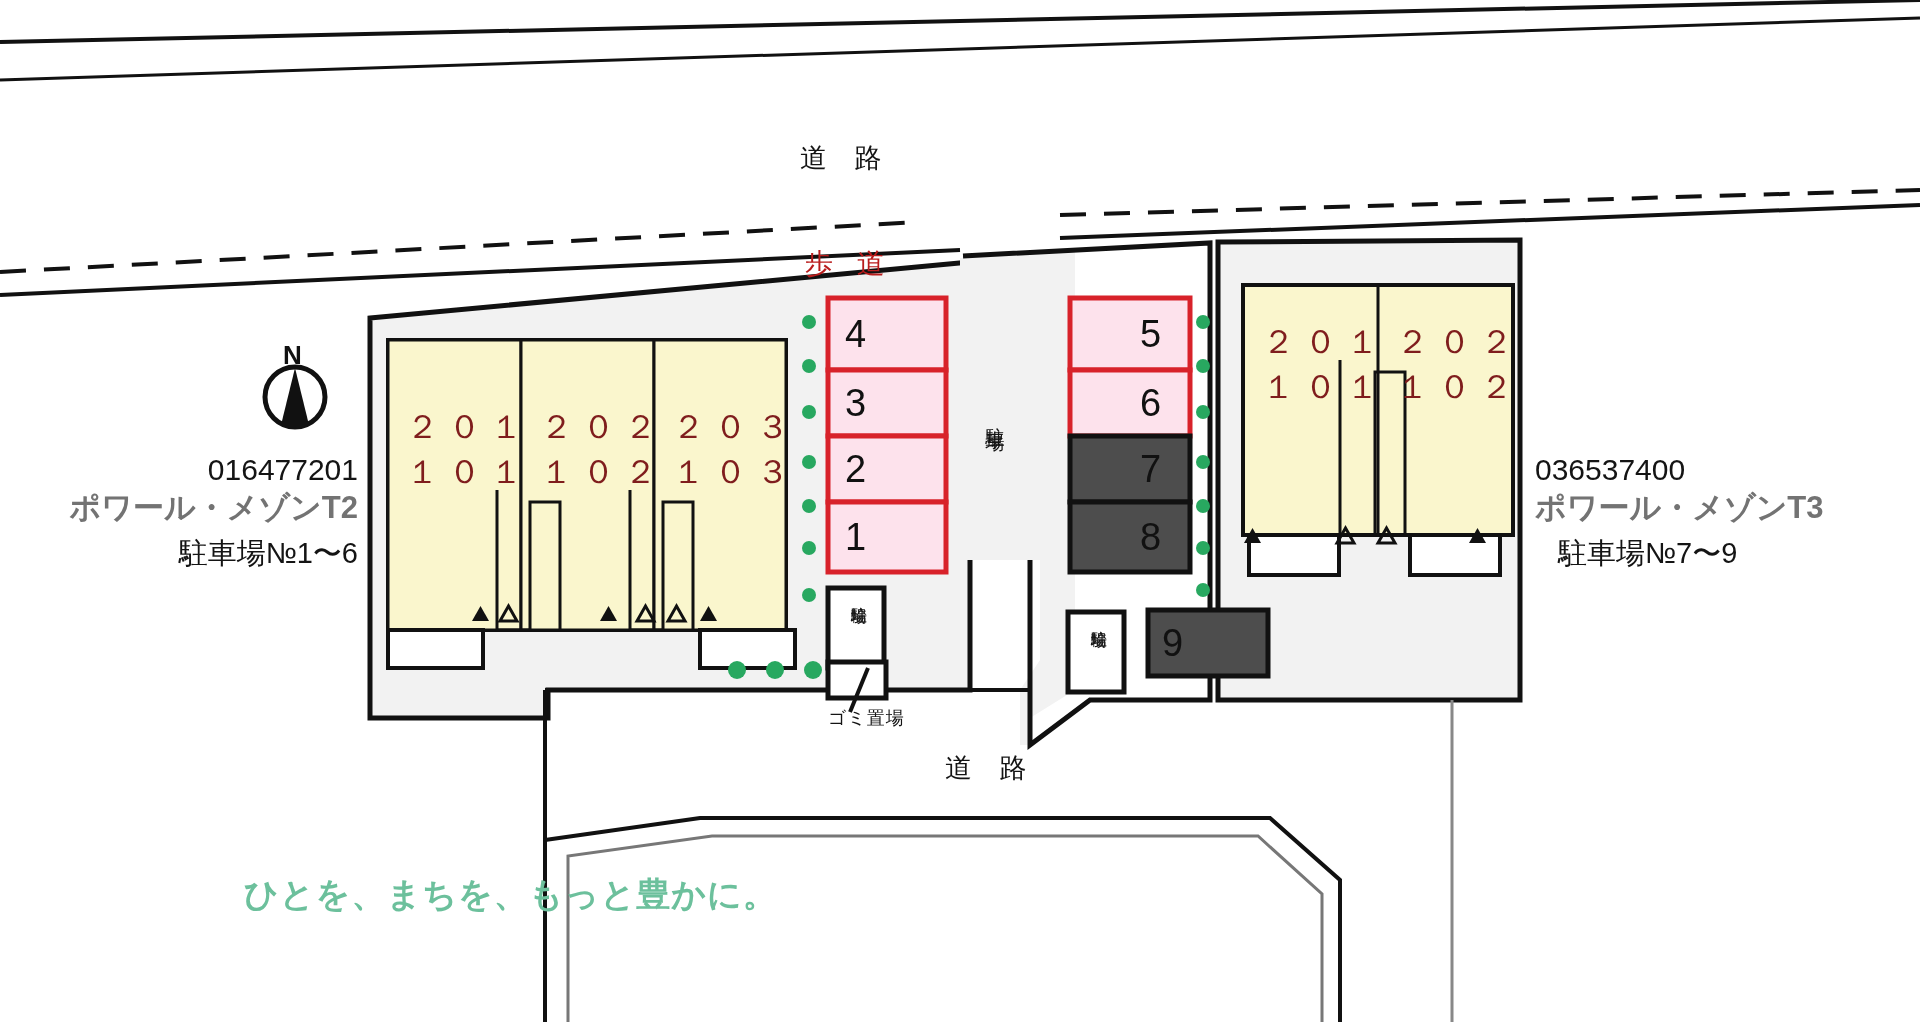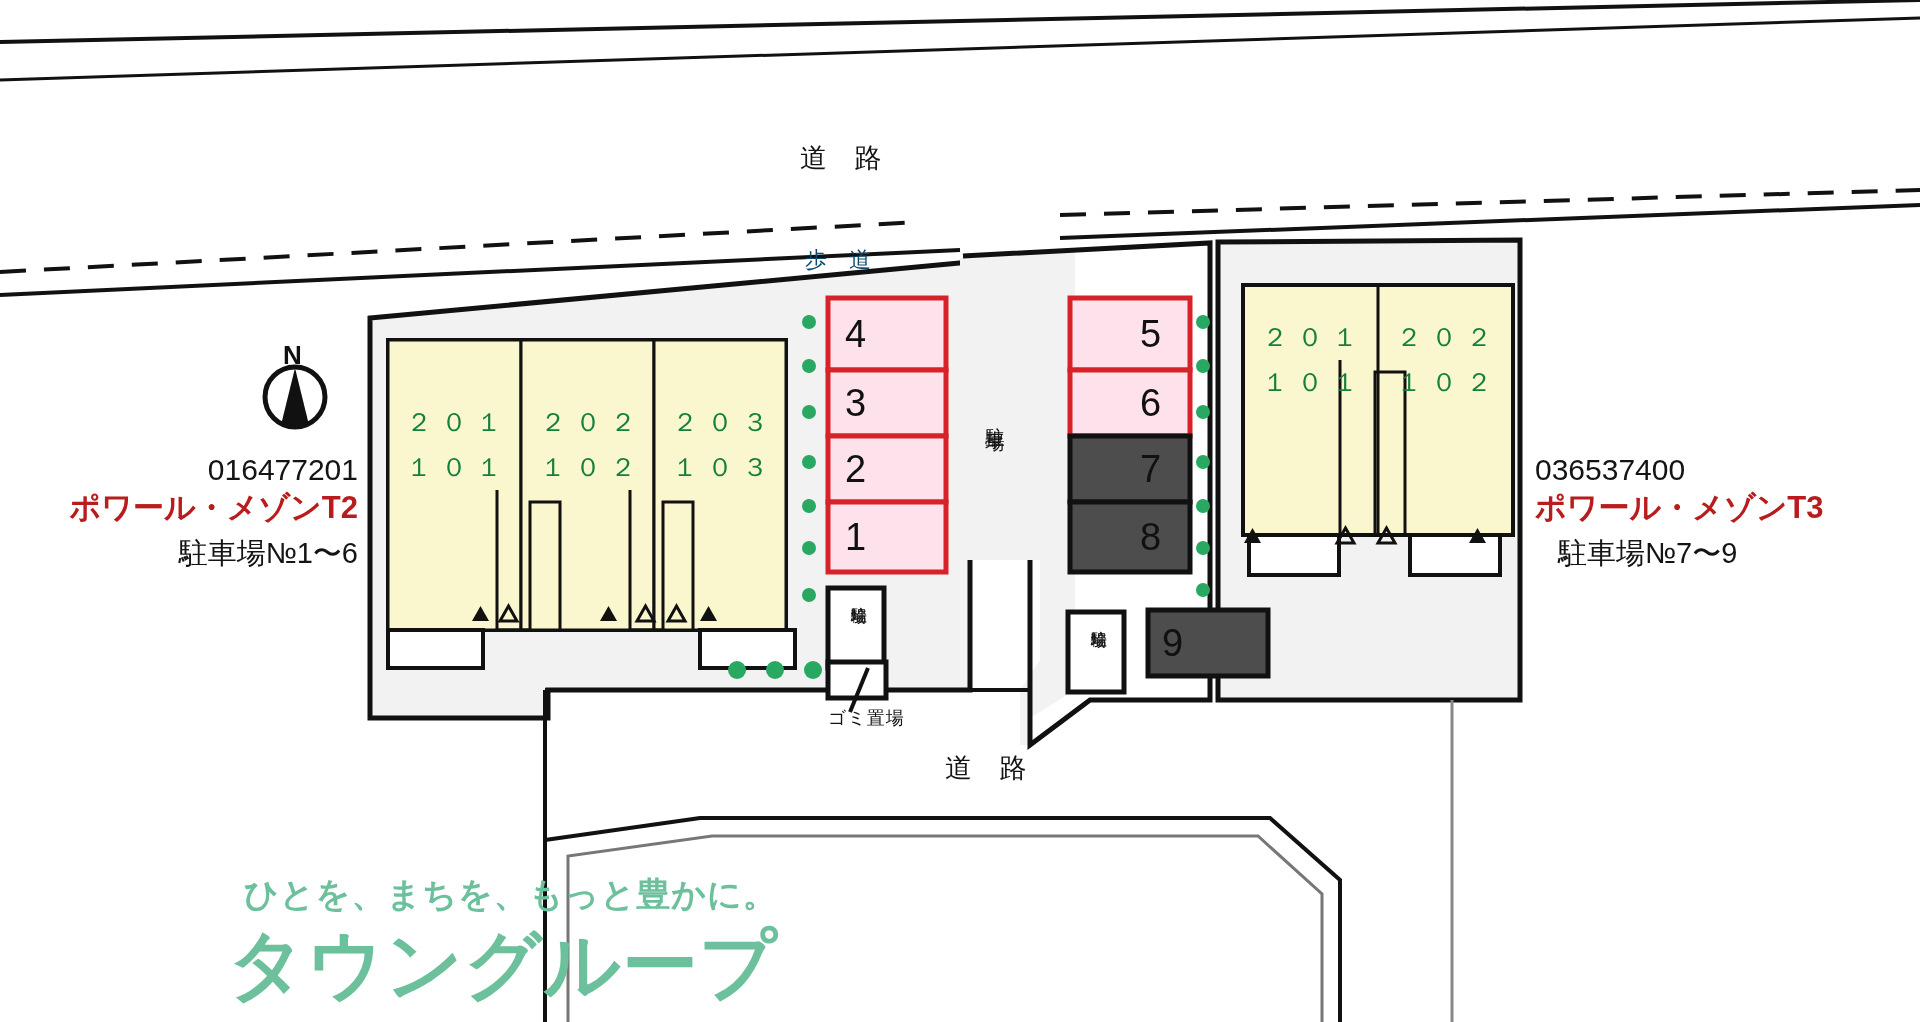--- a/index.html
+++ b/index.html
@@ -14,7 +14,7 @@
   svg.layer{position:absolute;left:0;top:0;width:1920px;height:1022px;}
   .txt{position:absolute;white-space:nowrap;color:#1a1a1a;}
   .jp-road{font-size:27px;letter-spacing:10px;color:#141414;}
-  .jp-walk{font-size:22px;letter-spacing:8px;color:#0c4a6e;}
+  .jp-walk{font-size:28px;letter-spacing:8px;color:#b91c1c;}
   .bldg-code{font-size:30px;letter-spacing:0px;color:#141414;margin-top:10px;}
   .bldg-name{font-size:31px;font-weight:bold;letter-spacing:0px;color:#b91c1c;}
   .bldg-sub{font-size:29px;letter-spacing:0px;color:#141414;}

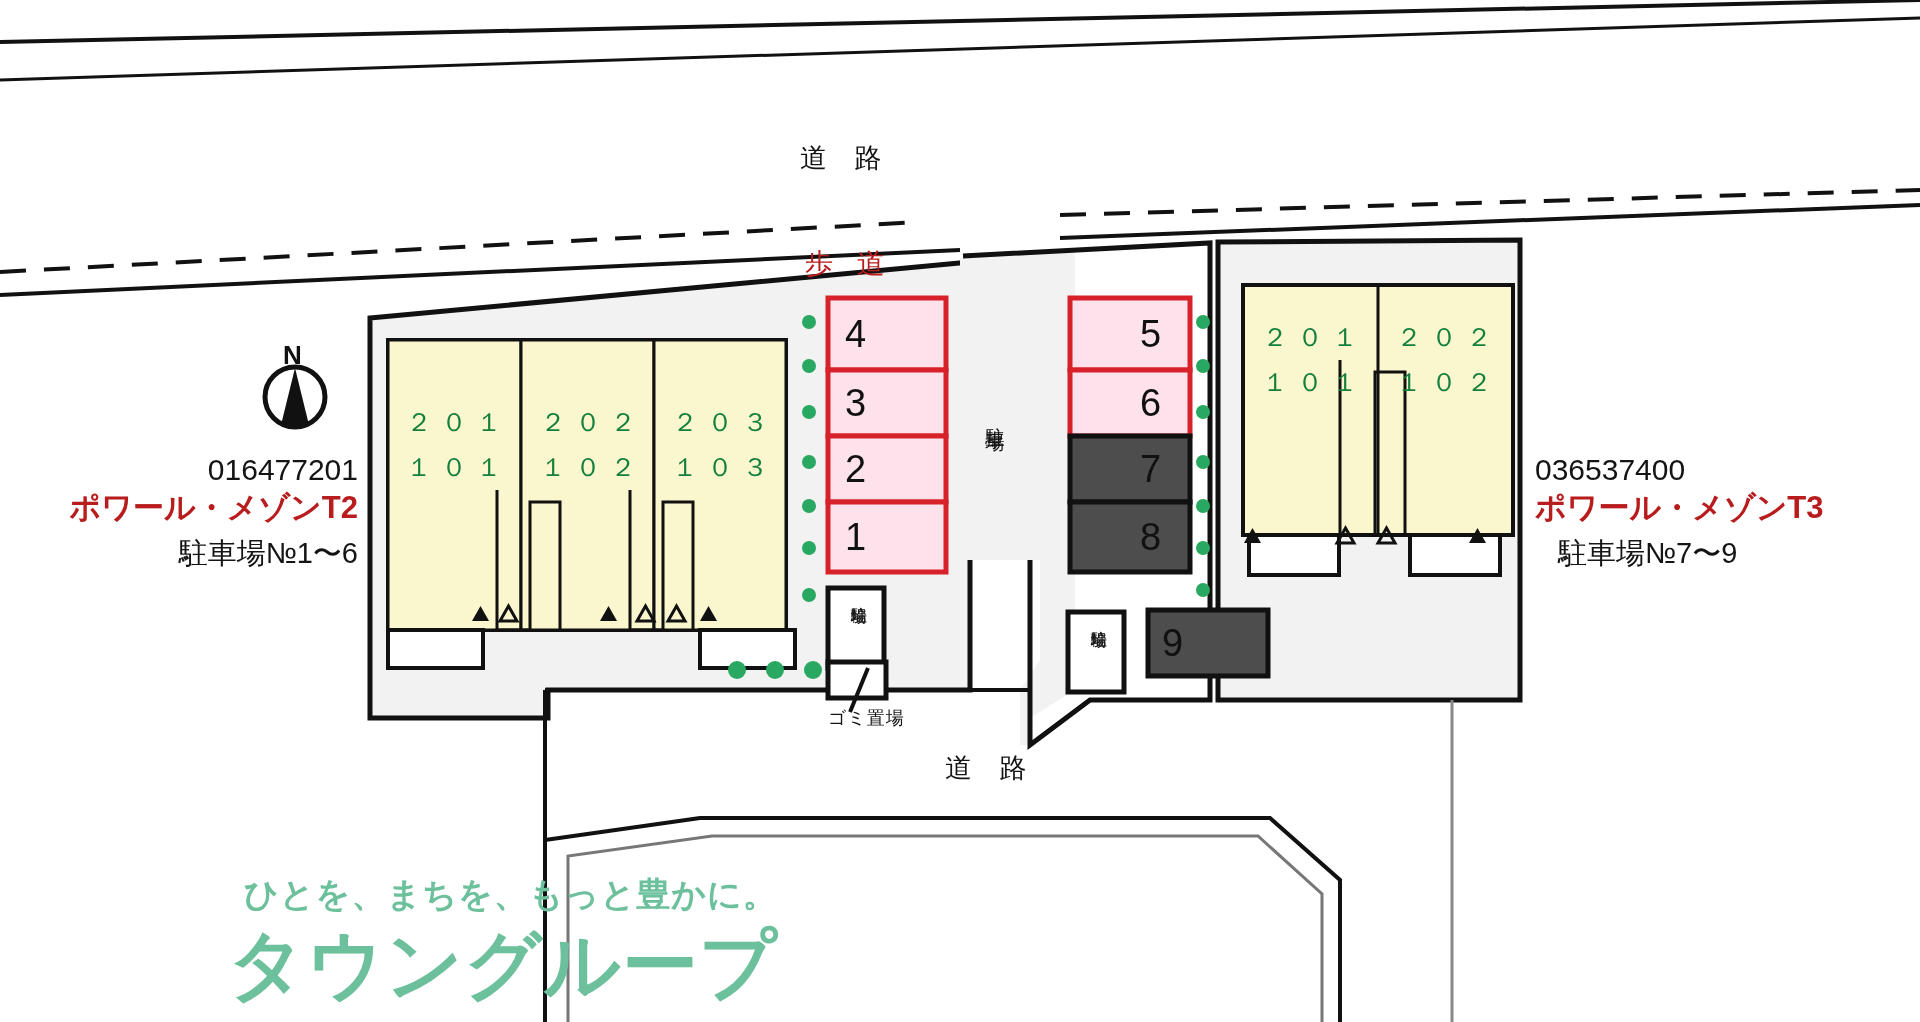--- a/index.html
+++ b/index.html
@@ -18,7 +18,7 @@
   .bldg-code{font-size:30px;letter-spacing:0px;color:#141414;margin-top:10px;}
   .bldg-name{font-size:31px;font-weight:bold;letter-spacing:0px;color:#b91c1c;}
   .bldg-sub{font-size:29px;letter-spacing:0px;color:#141414;}
-  .unit{font-size:26px;letter-spacing:9px;color:#15803d;font-weight:500;}
+  .unit{font-size:33px;letter-spacing:9px;color:#7f1d1d;font-weight:500;}
   .stallnum{font-size:38px;color:#111;font-weight:500;}
   .vert{writing-mode:vertical-rl;text-orientation:upright;}
   .jp-park{font-size:19px;letter-spacing:3px;color:#141414;}

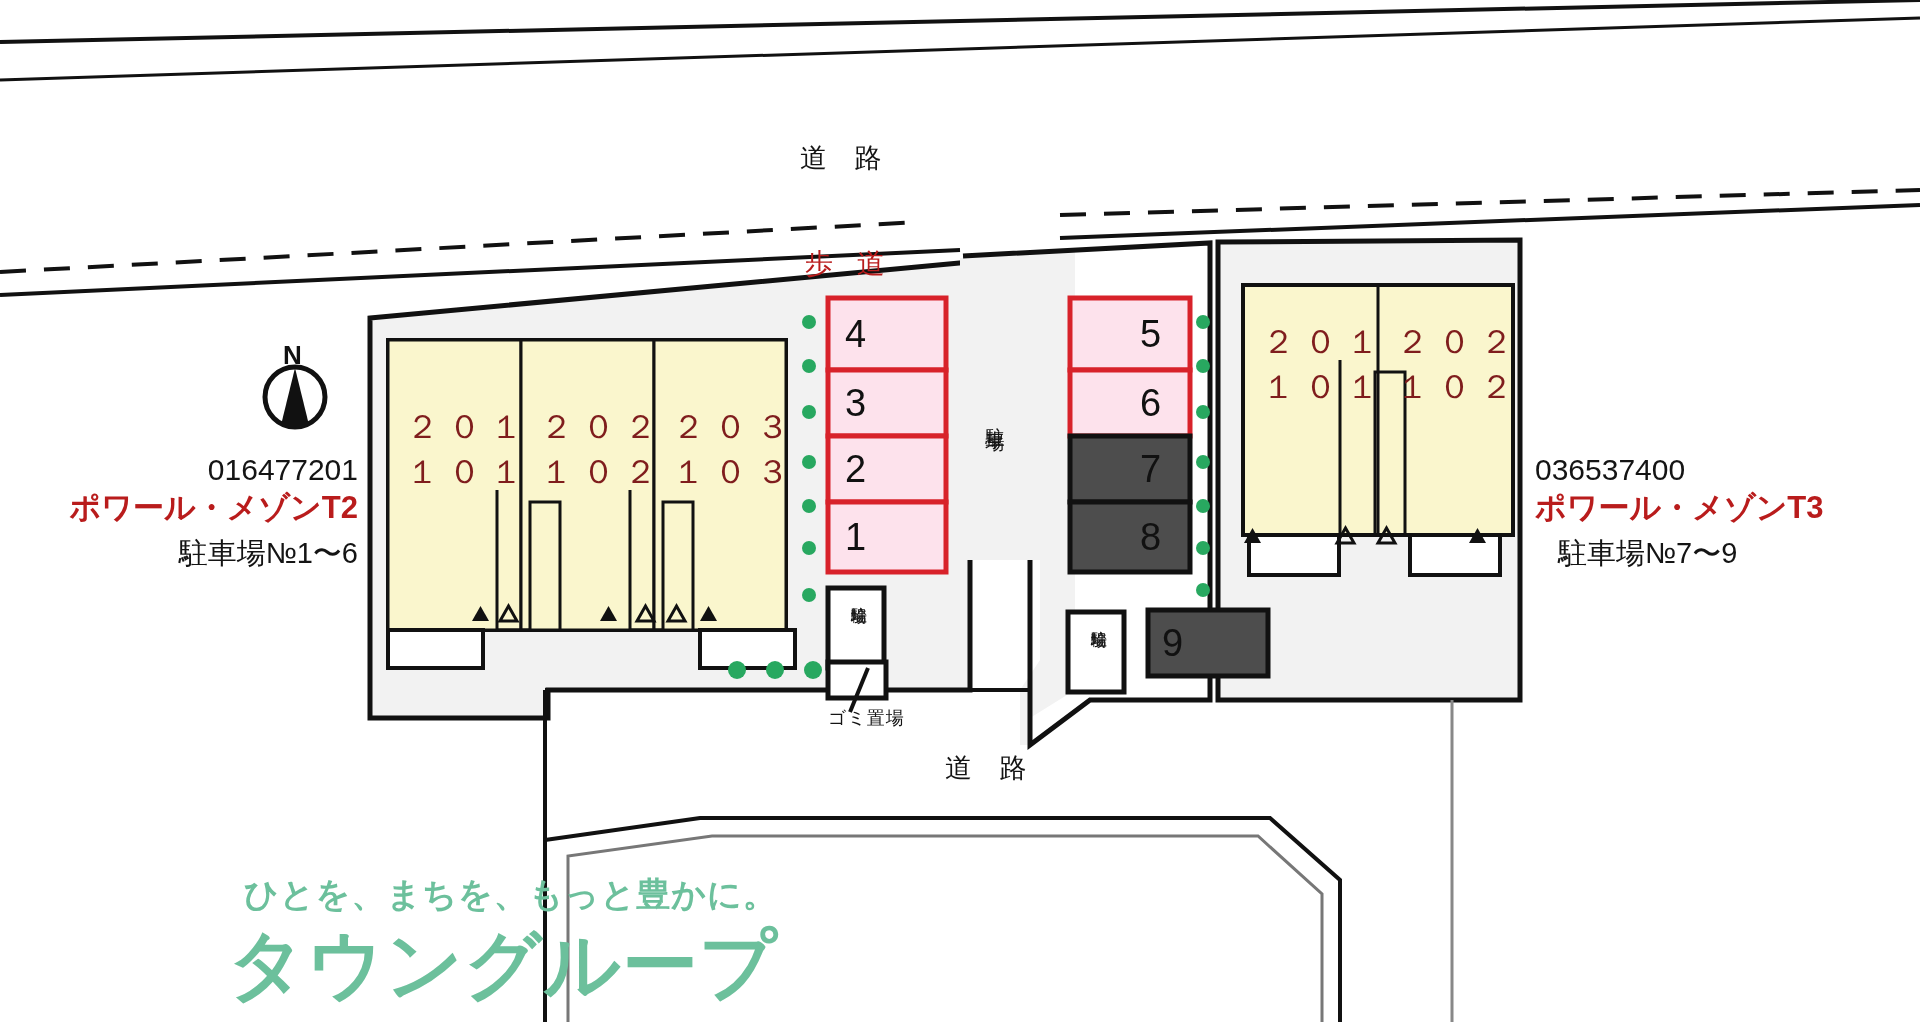--- a/index.html
+++ b/index.html
@@ -16,7 +16,7 @@
   .jp-road{font-size:27px;letter-spacing:10px;color:#141414;}
   .jp-walk{font-size:28px;letter-spacing:8px;color:#b91c1c;}
   .bldg-code{font-size:30px;letter-spacing:0px;color:#141414;margin-top:10px;}
-  .bldg-name{font-size:31px;font-weight:bold;letter-spacing:0px;color:#b91c1c;}
+  .bldg-name{font-size:31px;font-weight:bold;letter-spacing:0px;color:#737373;}
   .bldg-sub{font-size:29px;letter-spacing:0px;color:#141414;}
   .unit{font-size:33px;letter-spacing:9px;color:#7f1d1d;font-weight:500;}
   .stallnum{font-size:38px;color:#111;font-weight:500;}

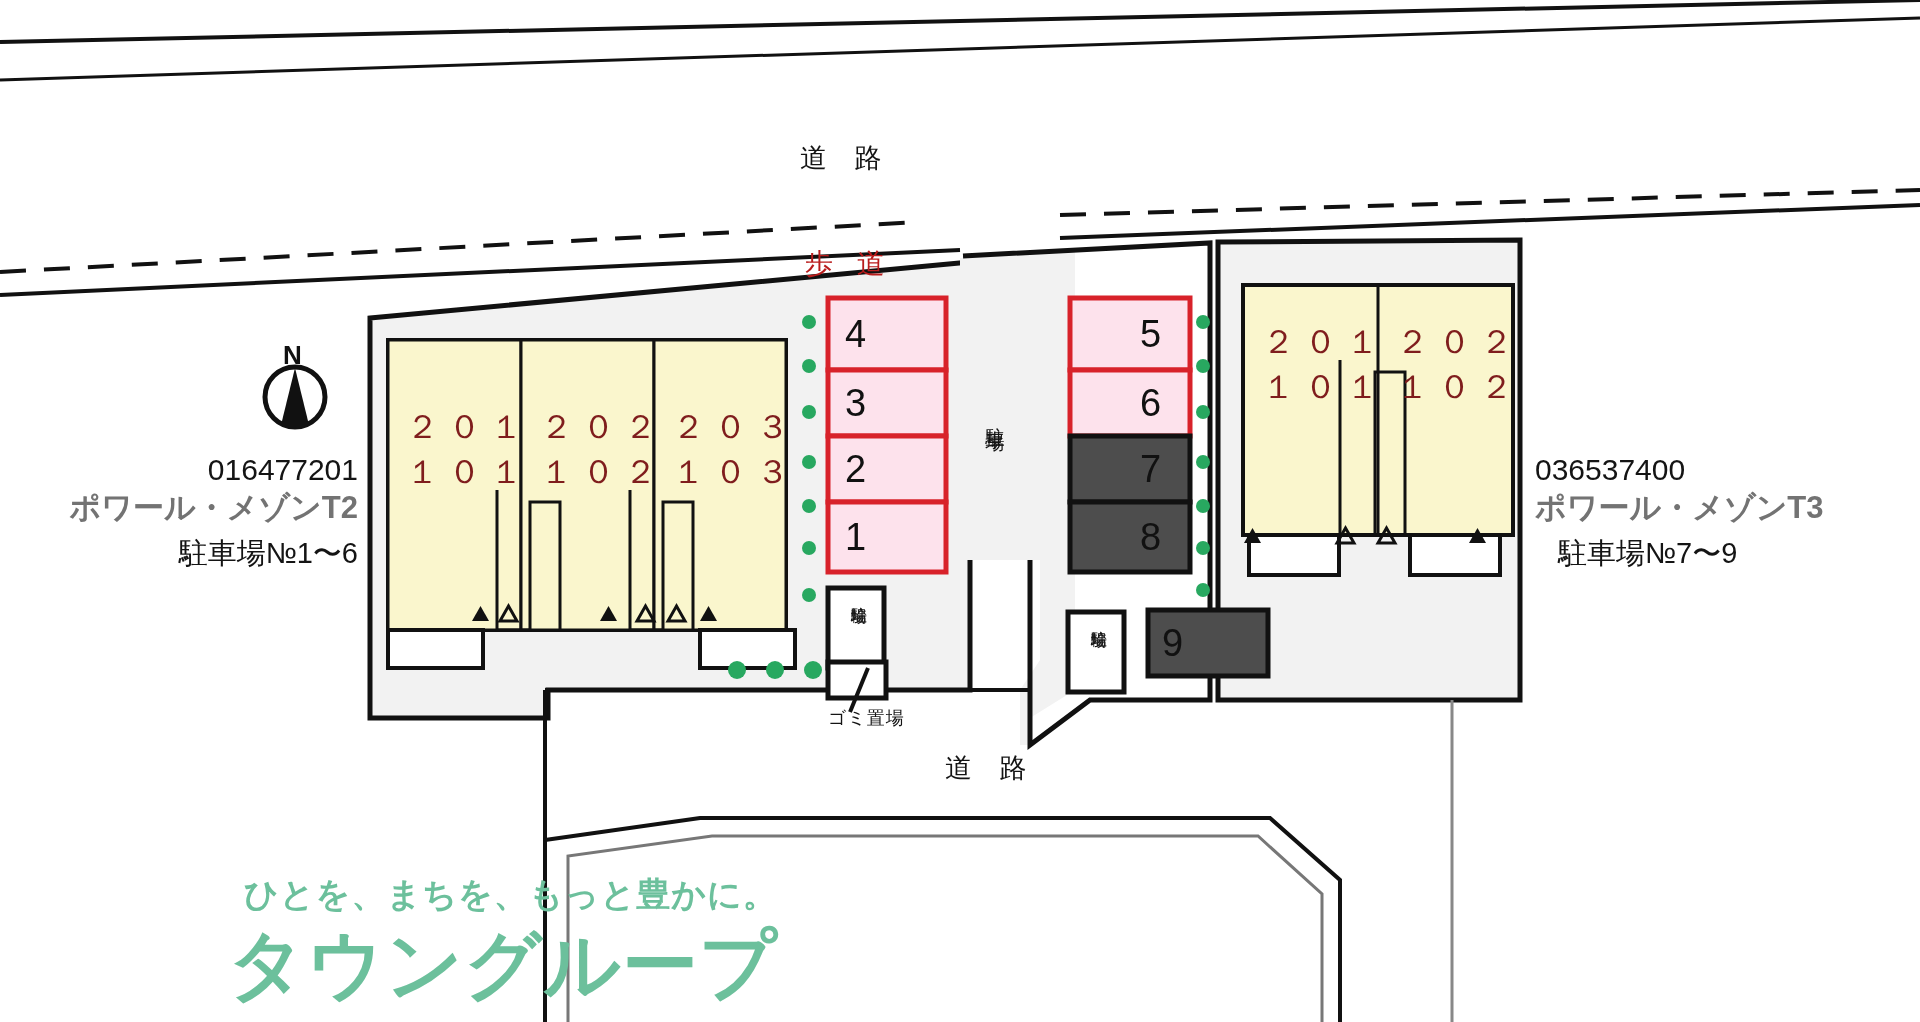--- a/index.html
+++ b/index.html
@@ -194,7 +194,6 @@
 
 
   <div class="logo-tg logo-tag" style="left:244px;top:872px;">ひとを、まちを、もっと豊かに。</div>
-  <div class="logo-tg logo-main" style="left:228px;top:915px;">タウングループ</div>
 
 </div>
 

